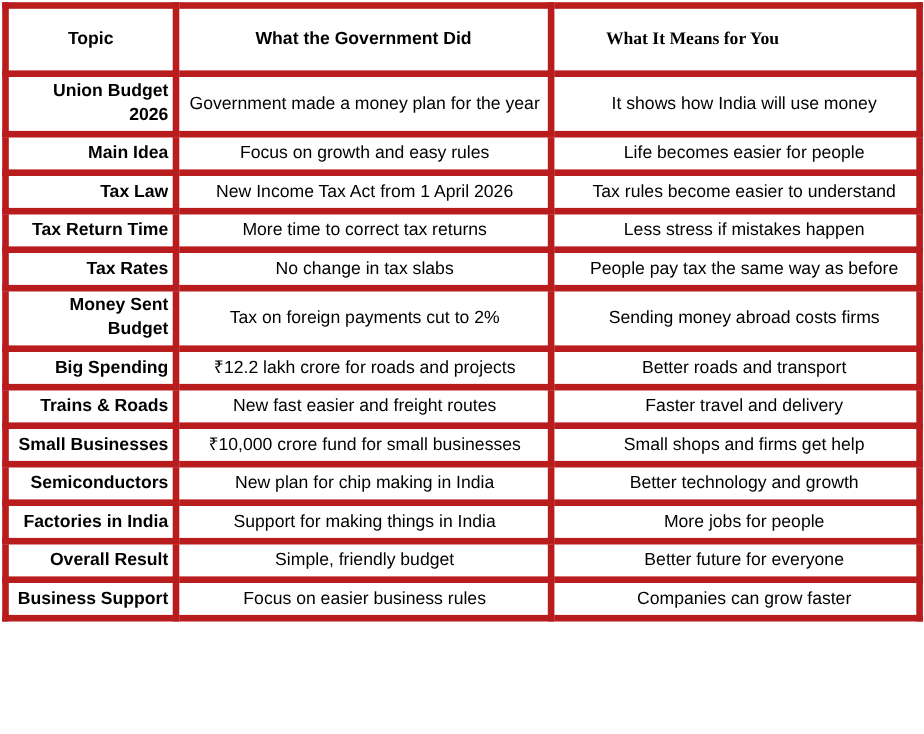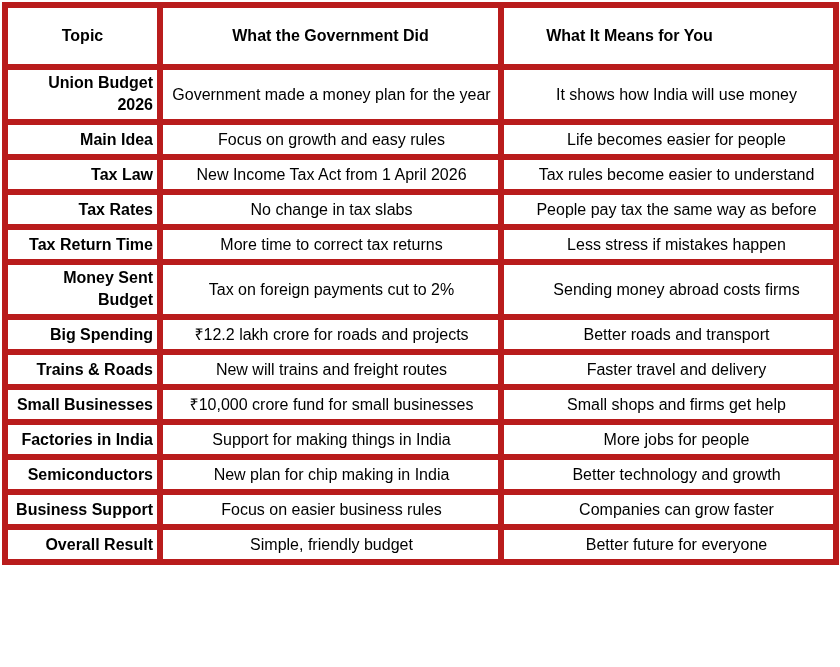--- a/index.html
+++ b/index.html
@@ -41,6 +41,7 @@
   }
   .budget-table th.meaning-header {
     padding-right: 82px; 
+    font-family: Liberation Serif, serif;
   }
   .budget-table td {
     height: 35px;

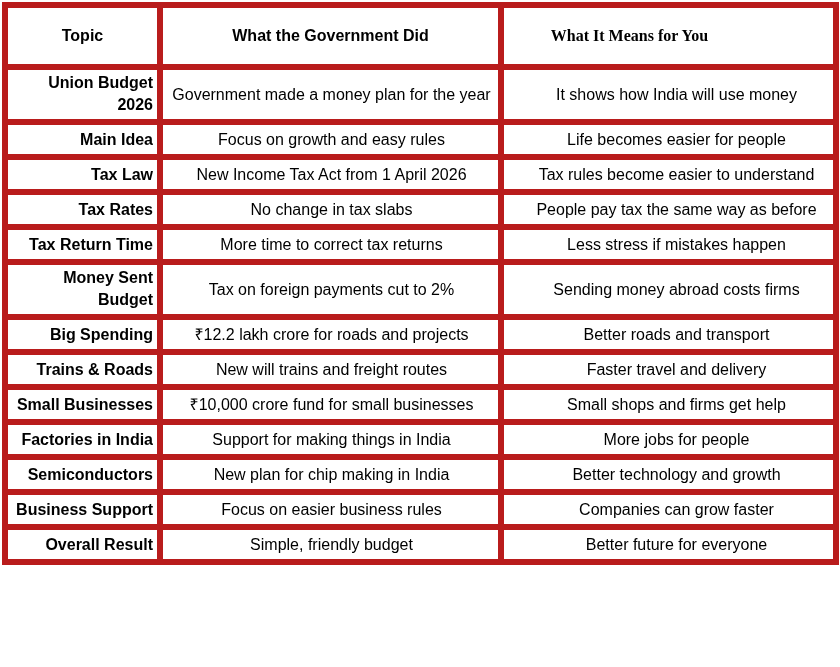--- a/index.html
+++ b/index.html
@@ -100,15 +100,15 @@
   </tr>
 
   <tr>
+    <td class="topic-cell">Tax Return Time</td>
+    <td class="action-cell">More time to correct tax returns</td>
+    <td class="meaning-cell">Less stress if mistakes happen</td>
+  </tr>
+
+  <tr>
     <td class="topic-cell">Tax Rates</td>
     <td class="action-cell">No change in tax slabs</td>
     <td class="meaning-cell">People pay tax the same way as before</td>
-  </tr>
-
-  <tr>
-    <td class="topic-cell">Tax Return Time</td>
-    <td class="action-cell">More time to correct tax returns</td>
-    <td class="meaning-cell">Less stress if mistakes happen</td>
   </tr>
 
   <tr>

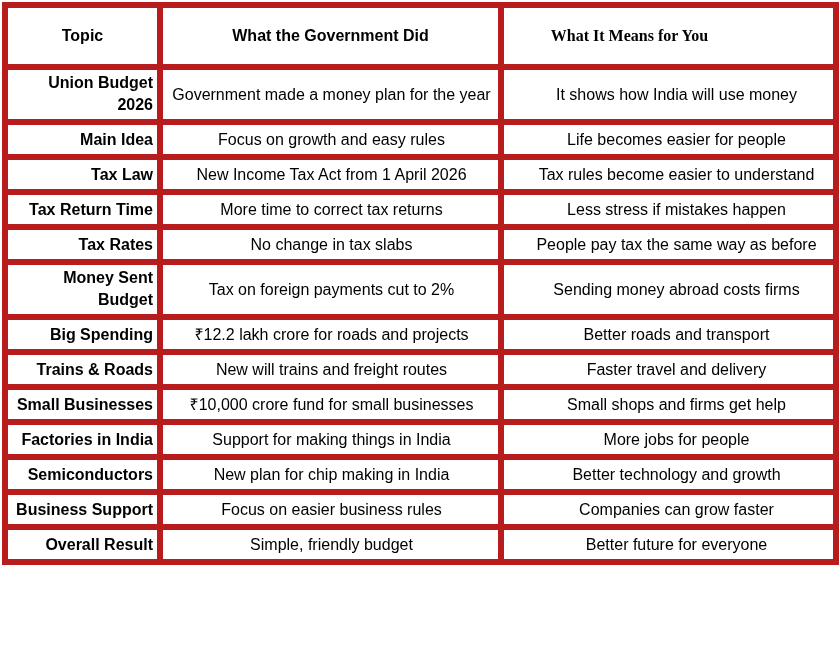--- a/index.html
+++ b/index.html
@@ -125,7 +125,7 @@
 
   <tr>
     <td class="topic-cell">Trains &amp; Roads</td>
-    <td class="action-cell">New will trains and freight routes</td>
+    <td class="action-cell">New fast easier and freight routes</td>
     <td class="meaning-cell">Faster travel and delivery</td>
   </tr>
 

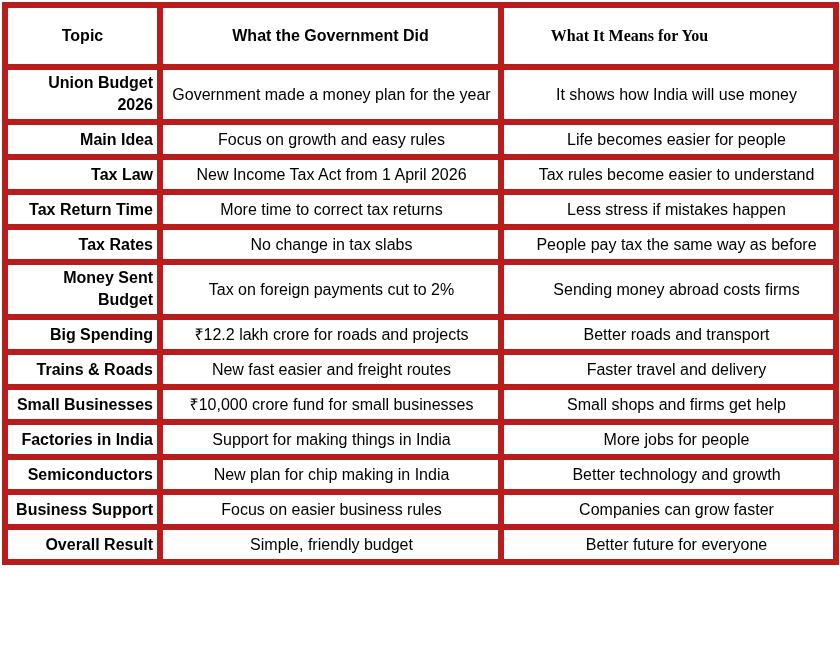--- a/index.html
+++ b/index.html
@@ -136,15 +136,15 @@
   </tr>
 
   <tr>
+    <td class="topic-cell">Semiconductors</td>
+    <td class="action-cell">New plan for chip making in India</td>
+    <td class="meaning-cell">Better technology and growth</td>
+  </tr>
+
+  <tr>
     <td class="topic-cell">Factories in India</td>
     <td class="action-cell">Support for making things in India</td>
     <td class="meaning-cell">More jobs for people</td>
-  </tr>
-
-  <tr>
-    <td class="topic-cell">Semiconductors</td>
-    <td class="action-cell">New plan for chip making in India</td>
-    <td class="meaning-cell">Better technology and growth</td>
   </tr>
 
   <tr>

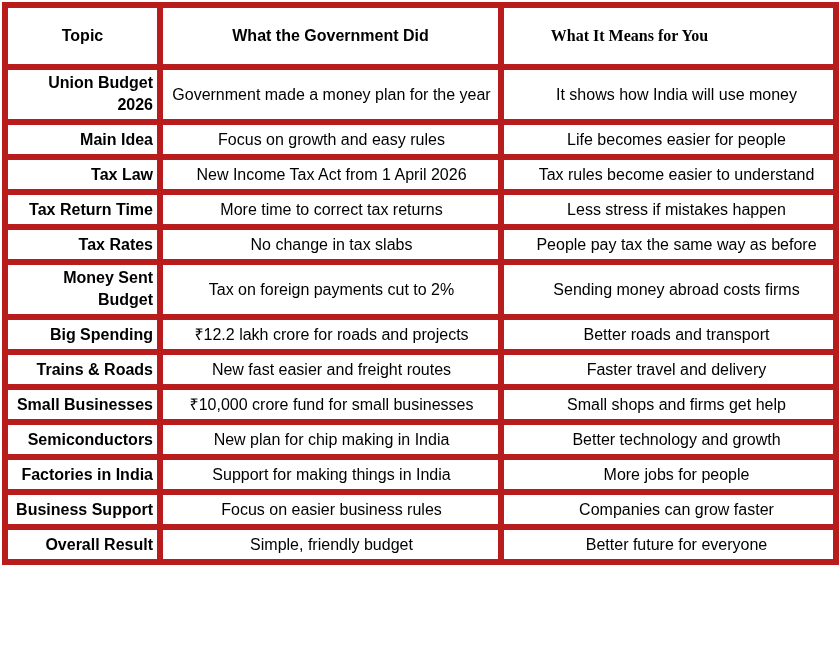--- a/index.html
+++ b/index.html
@@ -148,15 +148,15 @@
   </tr>
 
   <tr>
+    <td class="topic-cell">Overall Result</td>
+    <td class="action-cell">Simple, friendly budget</td>
+    <td class="meaning-cell">Better future for everyone</td>
+  </tr>
+
+  <tr>
     <td class="topic-cell">Business Support</td>
     <td class="action-cell">Focus on easier business rules</td>
     <td class="meaning-cell">Companies can grow faster</td>
-  </tr>
-
-  <tr>
-    <td class="topic-cell">Overall Result</td>
-    <td class="action-cell">Simple, friendly budget</td>
-    <td class="meaning-cell">Better future for everyone</td>
   </tr>
 </tbody>
   </table>

